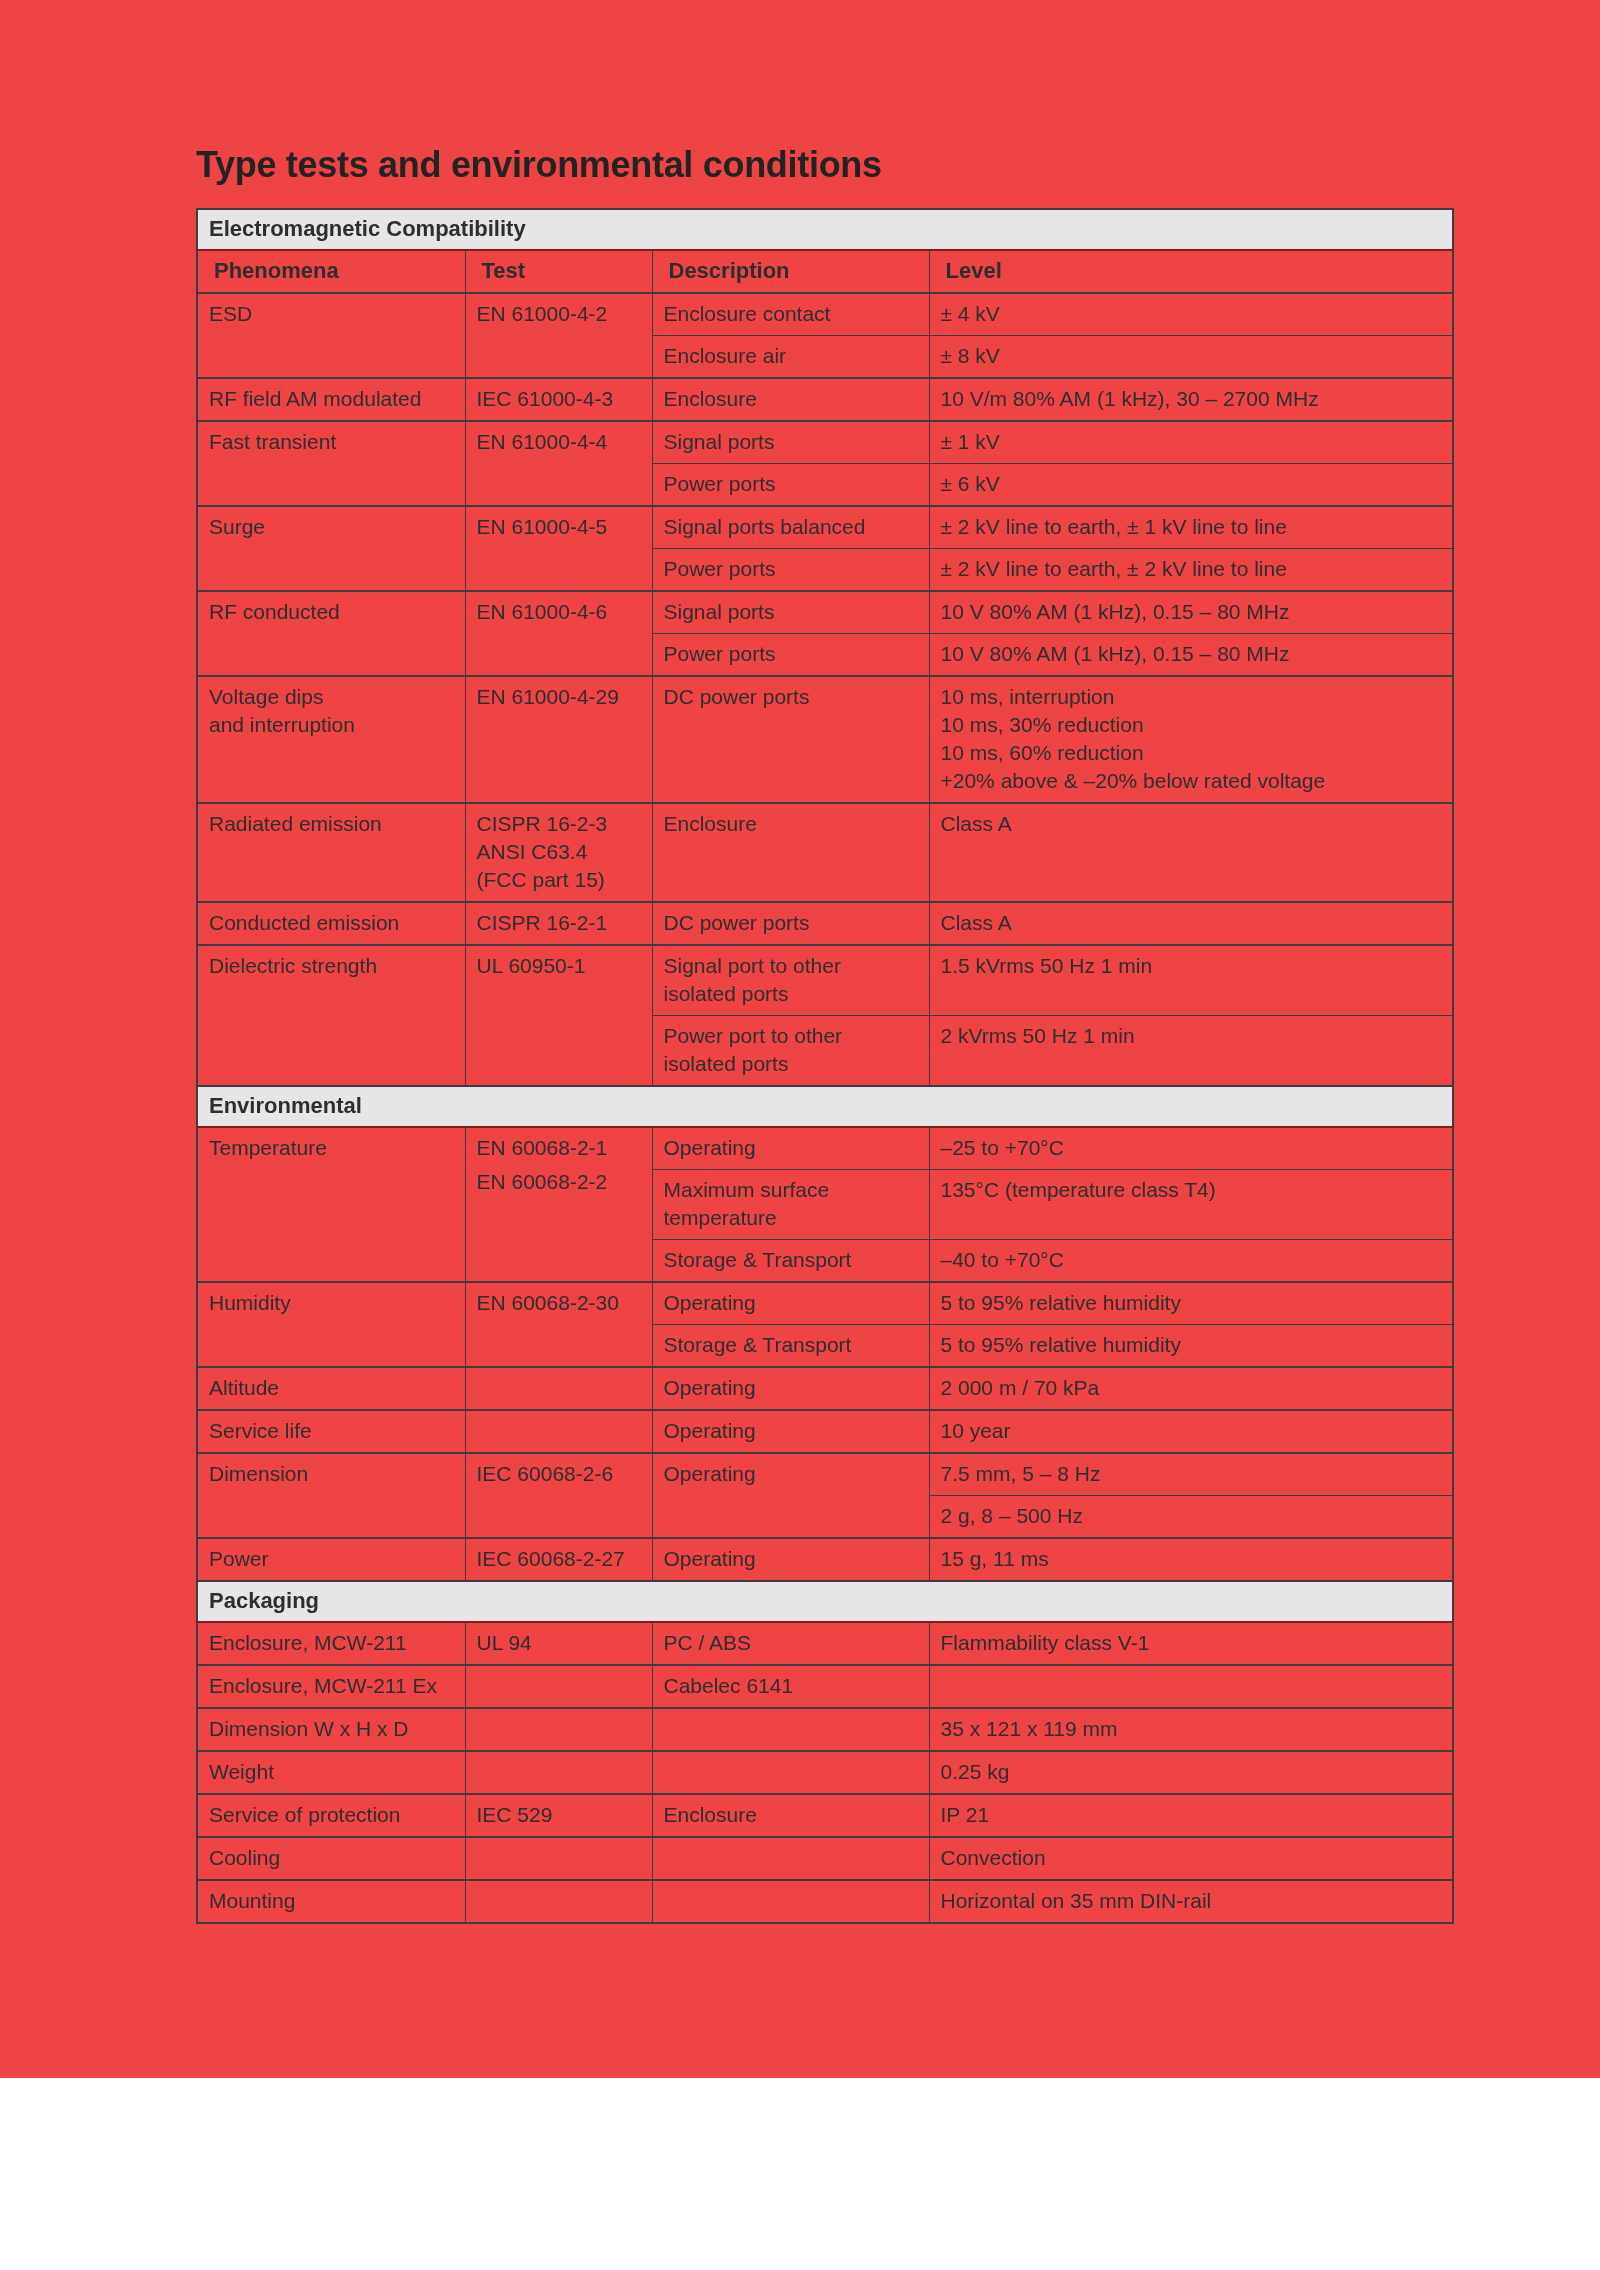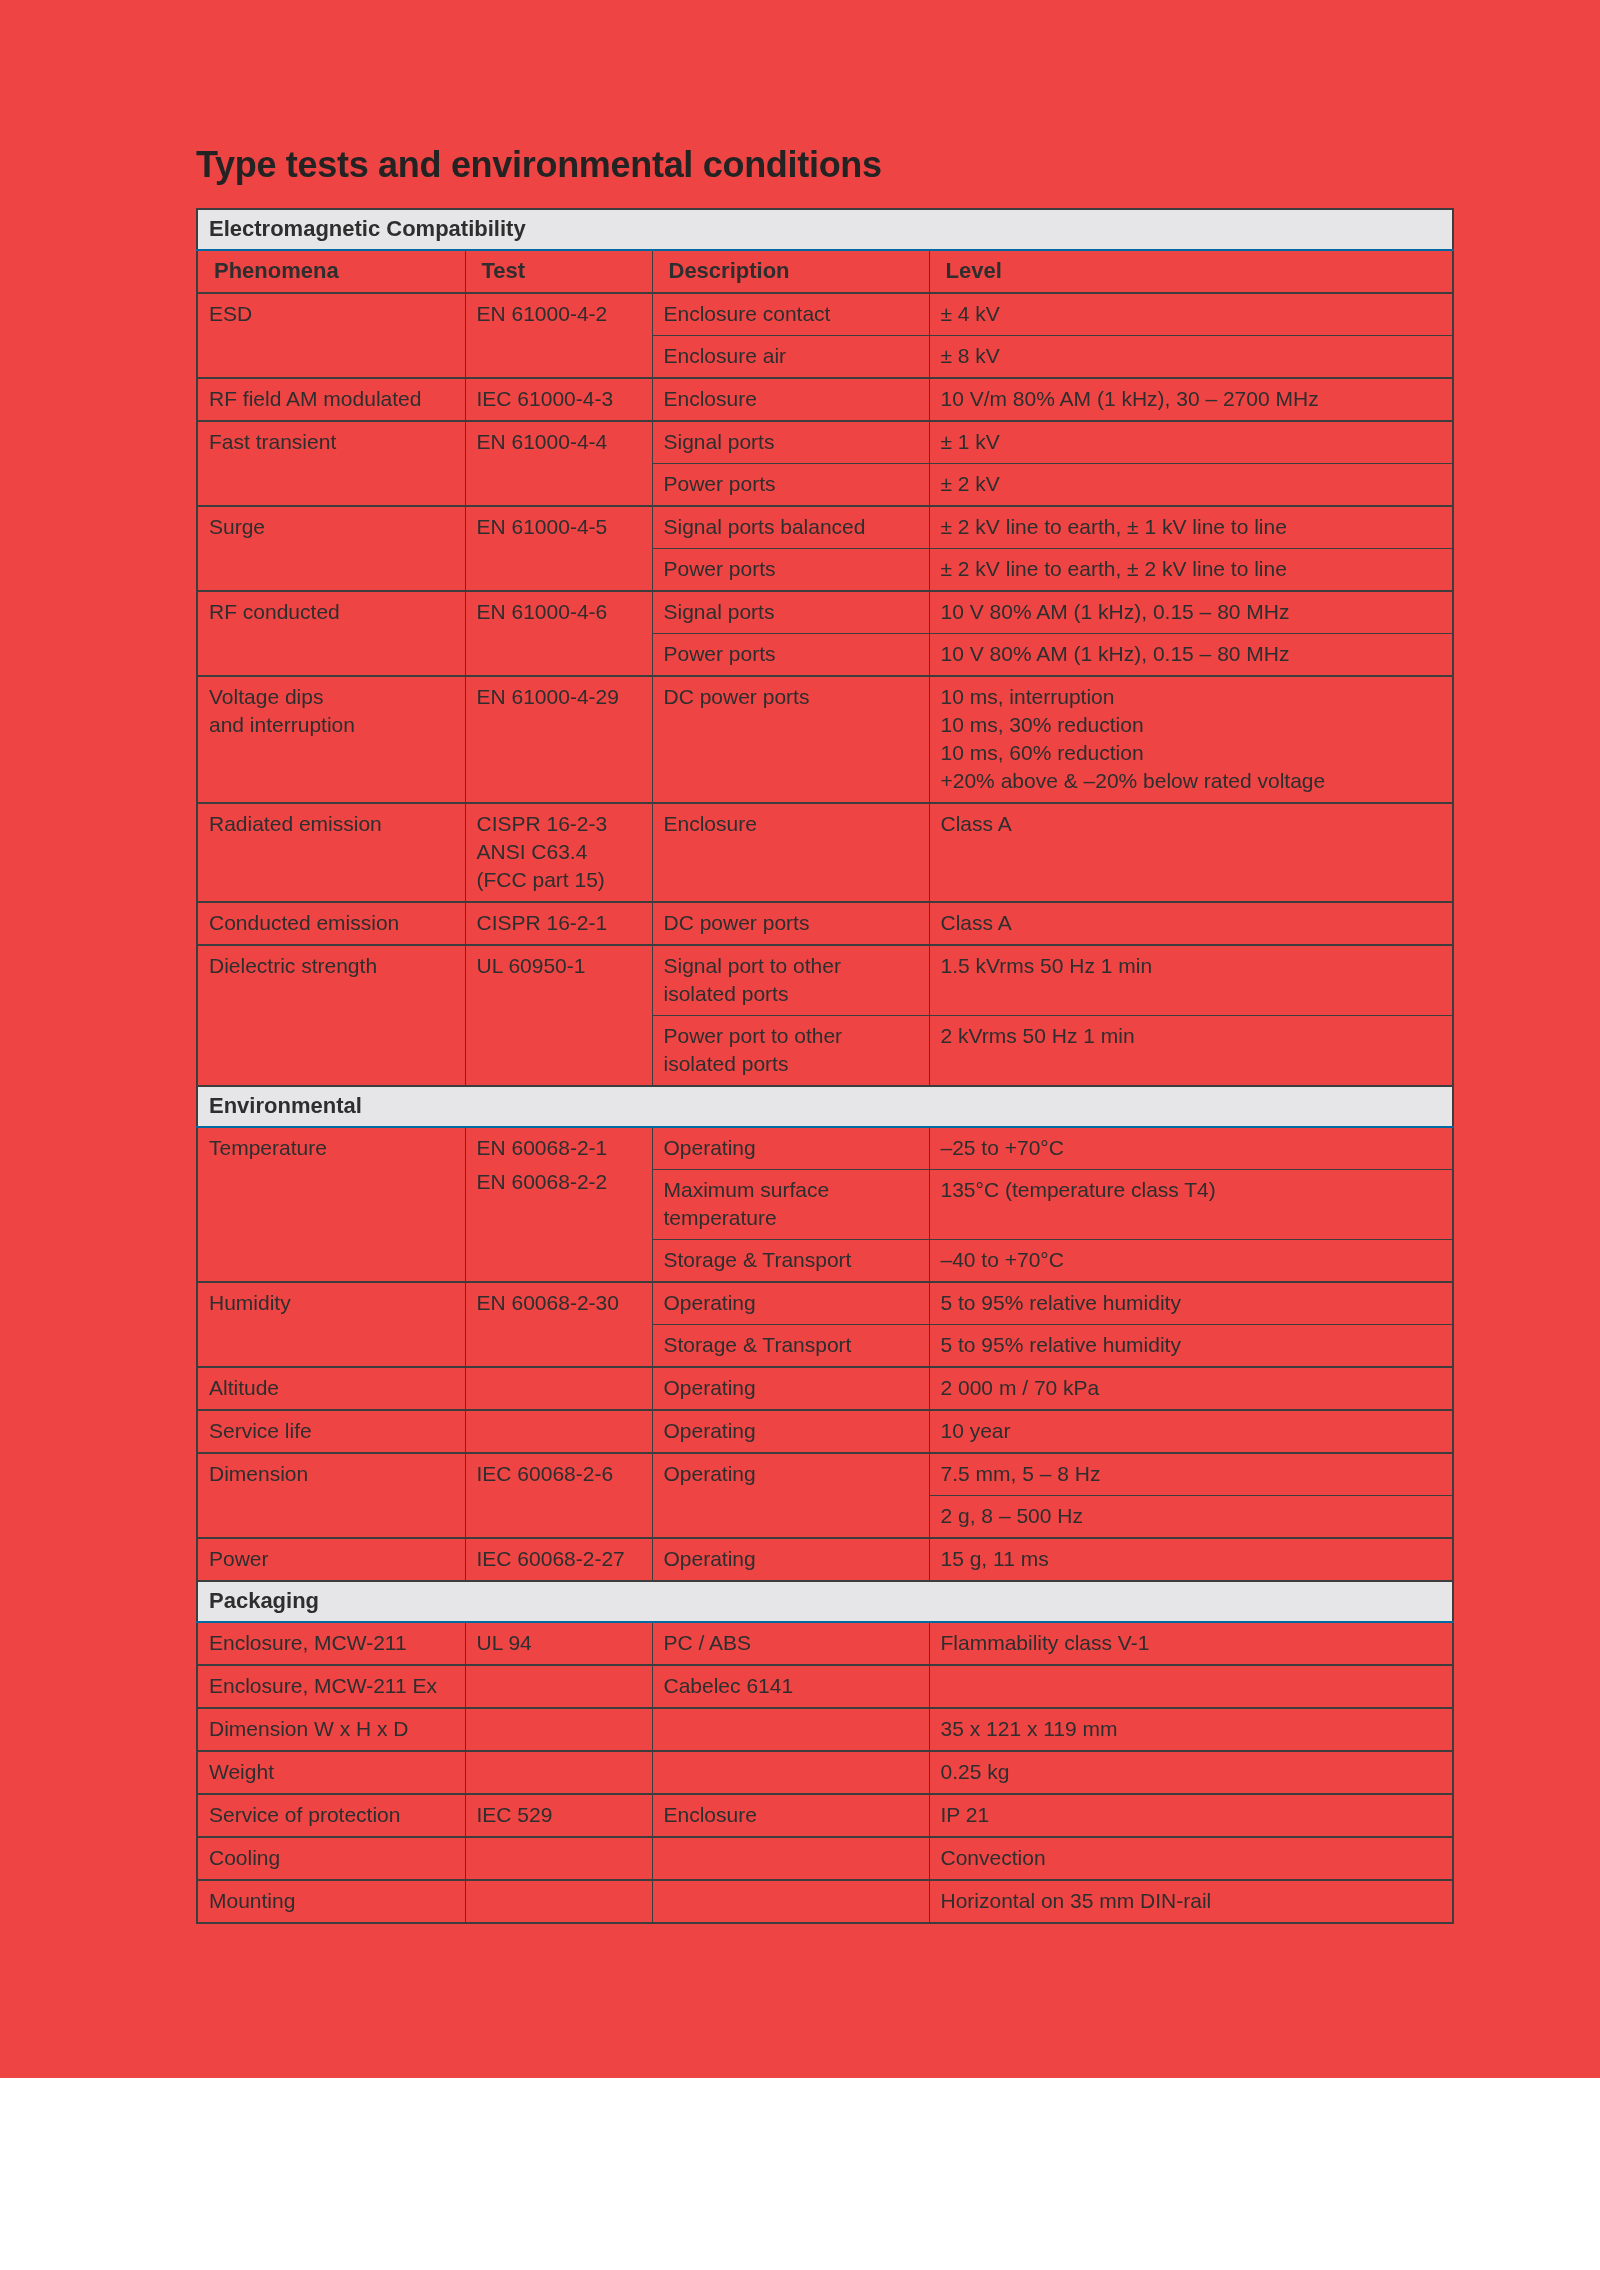--- a/index.html
+++ b/index.html
@@ -50,7 +50,7 @@
     padding-top: 5px;
     padding-bottom: 6px;
     border-top: 2px solid #3d3d3d;
-    border-bottom: 2px solid #0369a1;
+    border-bottom: 2px solid #7f1d1d;
   }
   table.spec tr.colhead th {
     font-weight: bold;

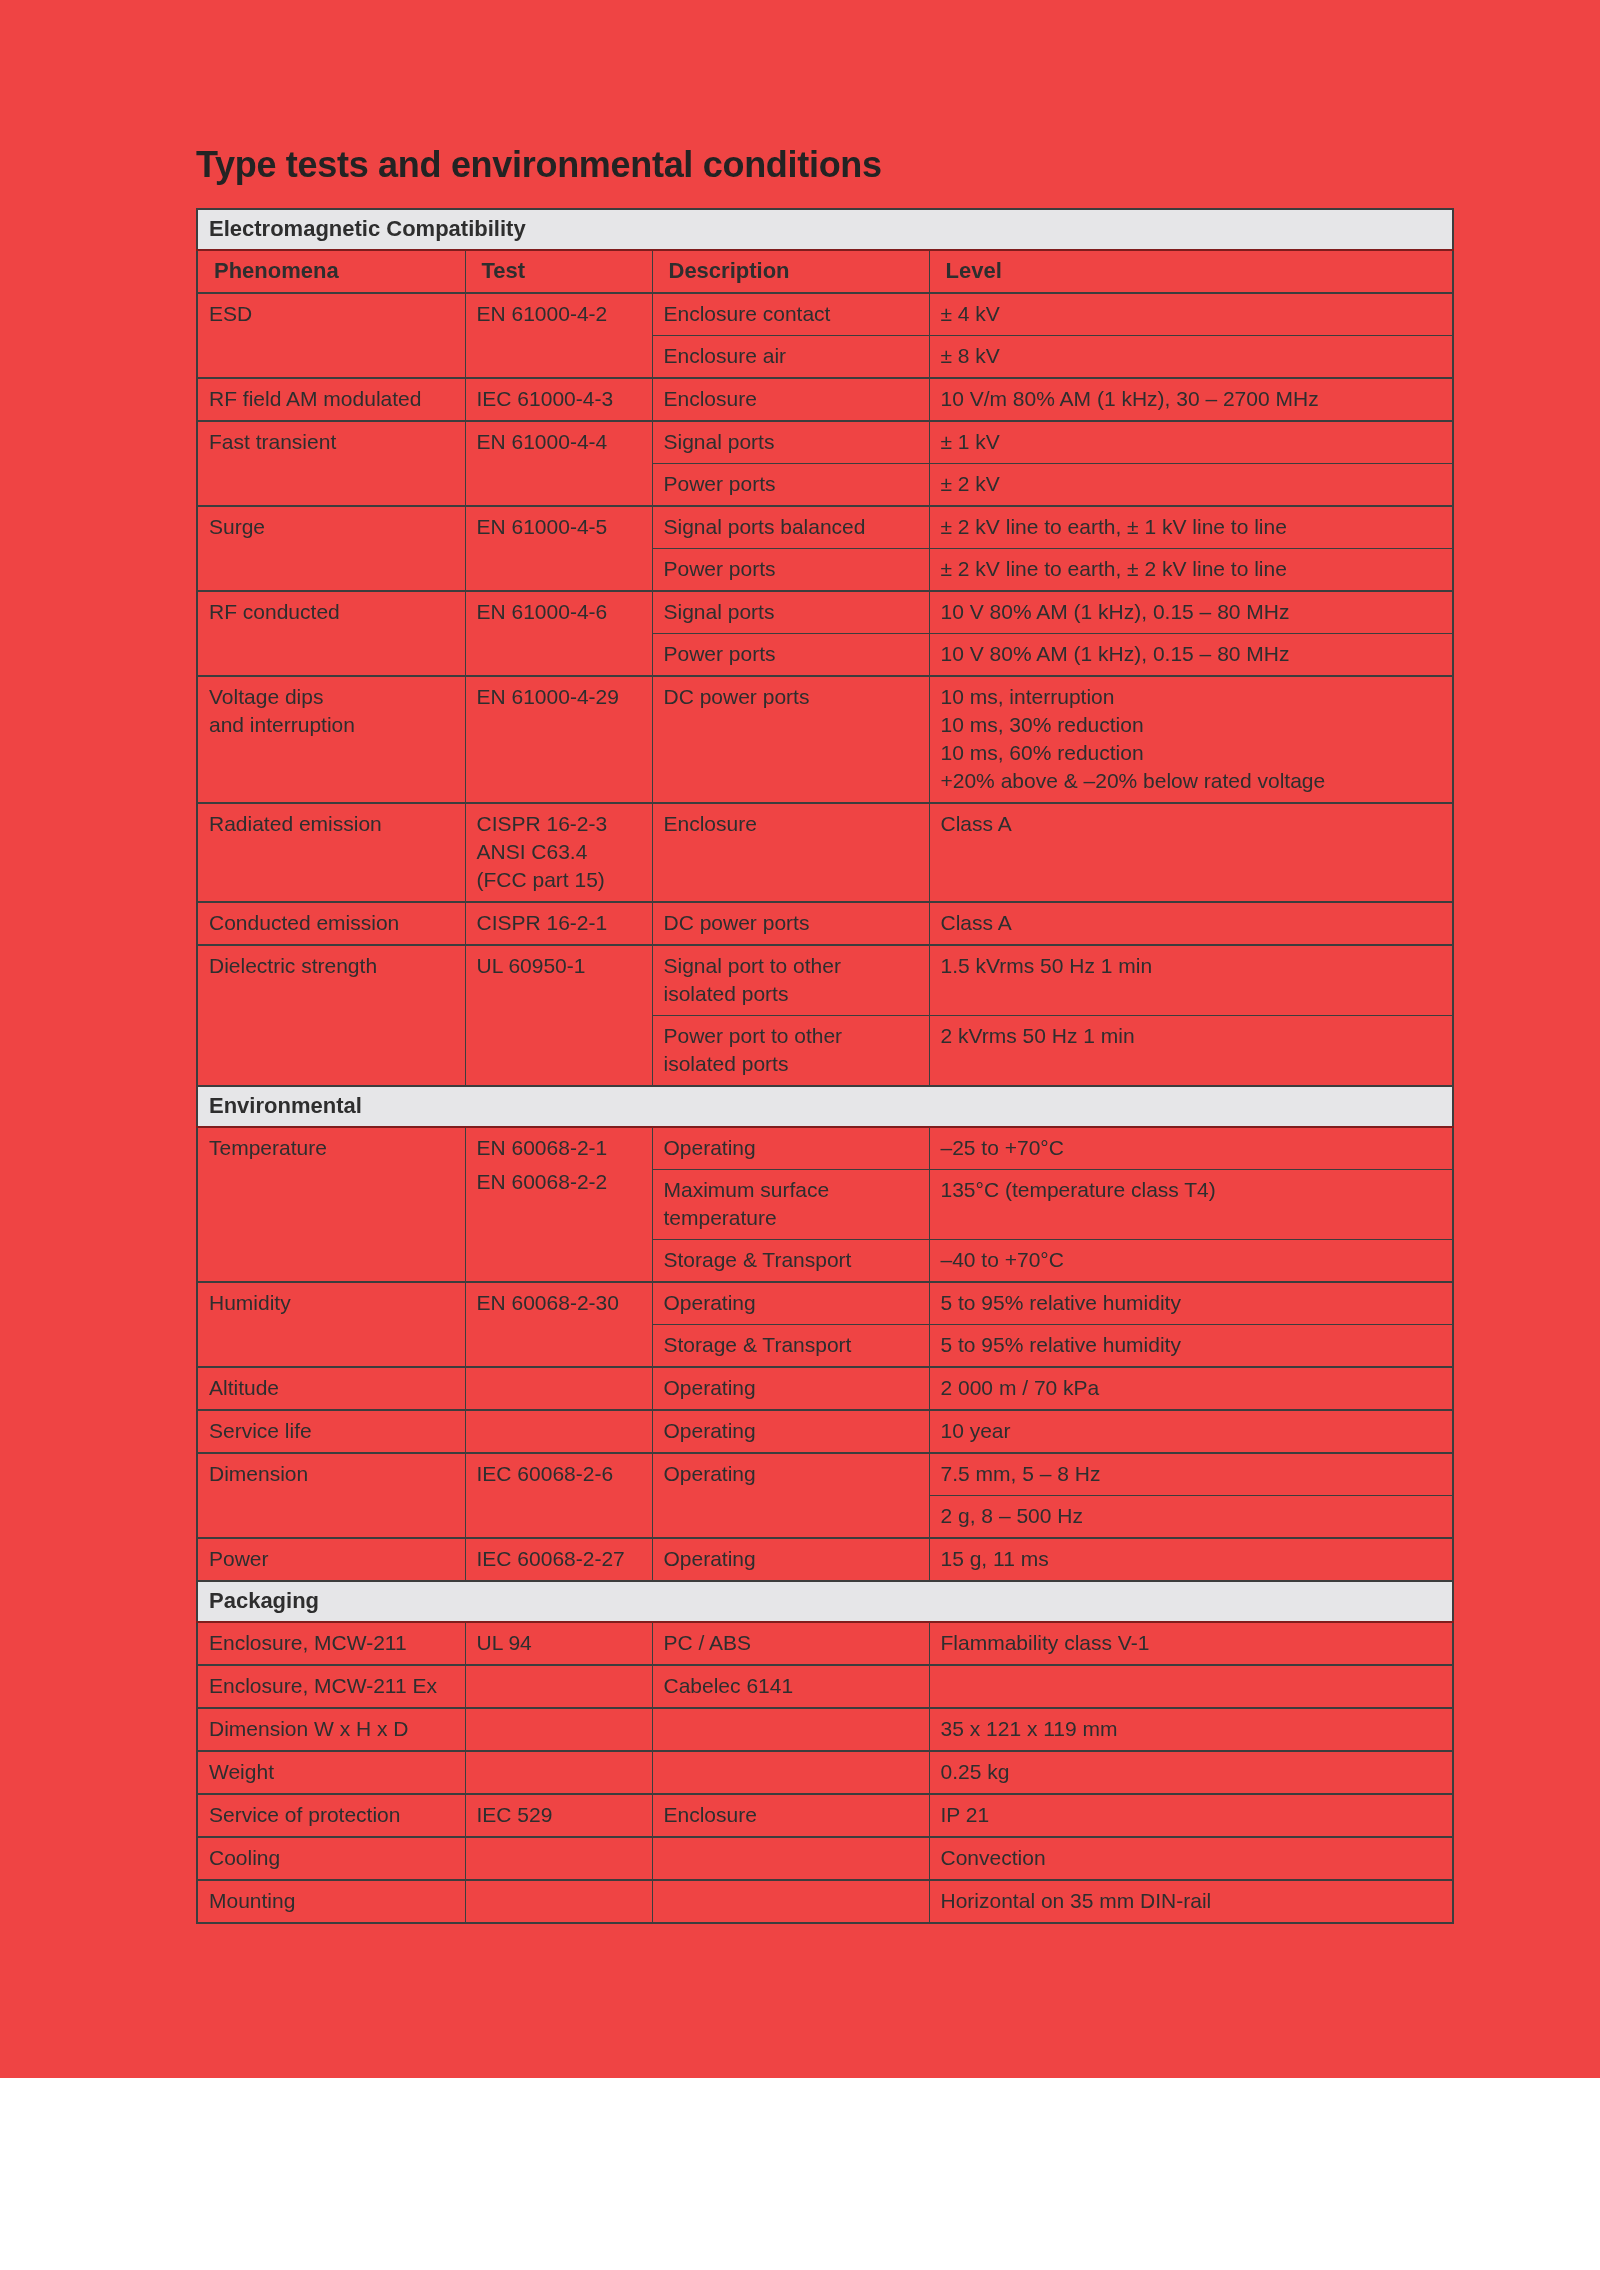--- a/index.html
+++ b/index.html
@@ -133,7 +133,7 @@
     </tr>
     <tr>
       <td>Power ports</td>
-      <td>± 2 kV</td>
+      <td>± 6 kV</td>
     </tr>
 
     <tr class="group">

